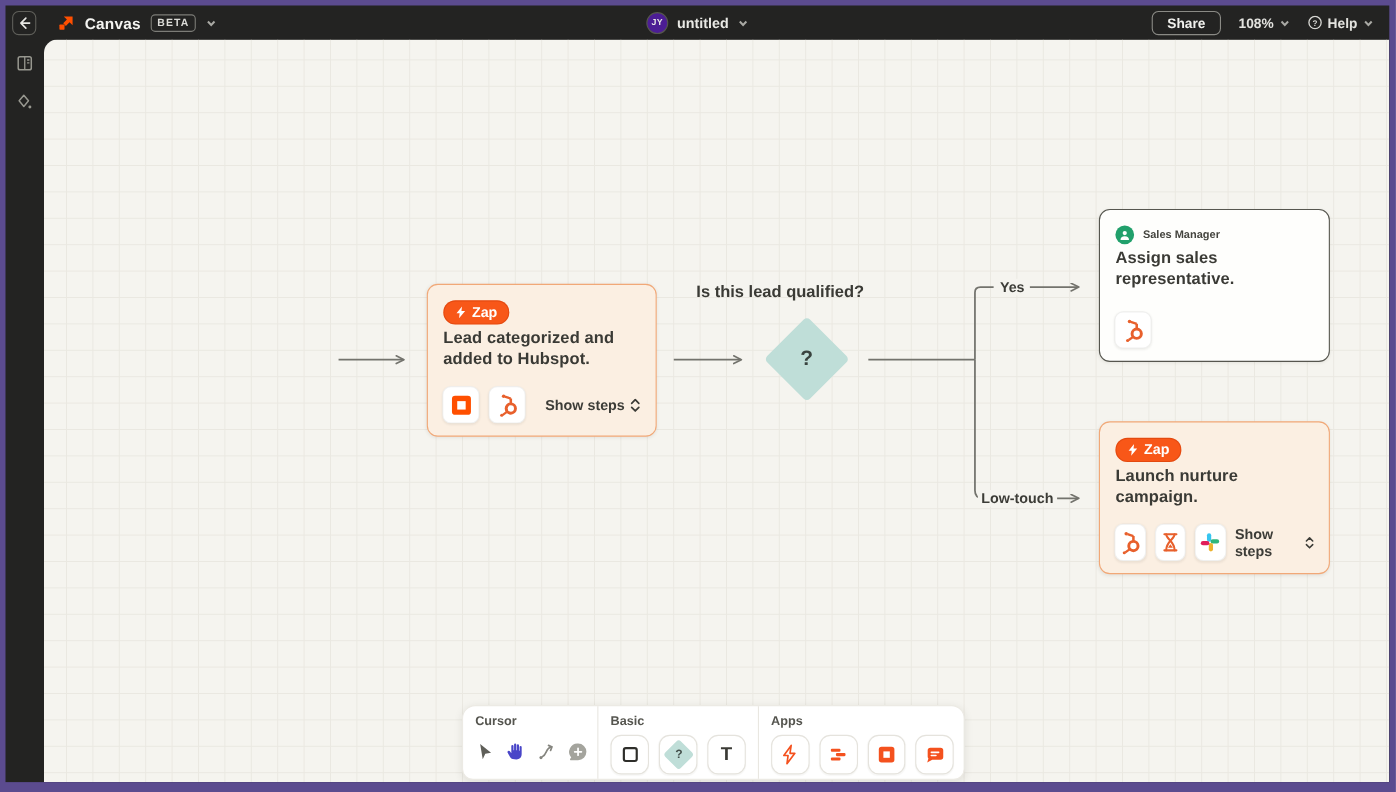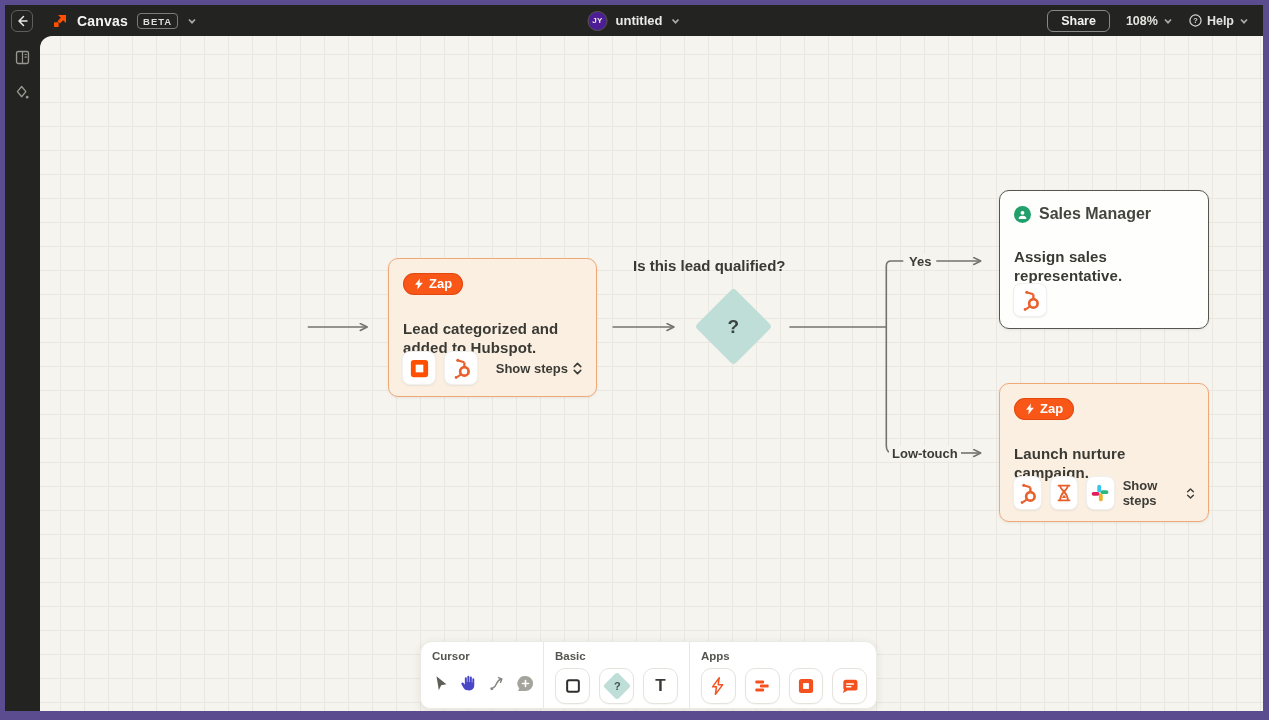--- a/index.html
+++ b/index.html
@@ -38,7 +38,7 @@
   .node-zap  { width:209px; height:139px; background:#FBEFE2; border:1.5px solid #F1A877; }
   .node-head { display:flex; align-items:center; gap:8px; }
   .persona-avatar { width:17px; height:17px; border-radius:50%; display:flex; align-items:center; justify-content:center; }
-  .persona-label { font-size:16px; font-weight:600; color:#45453F; }
+  .persona-label { font-size:10px; font-weight:600; color:#45453F; }
   .node-text { margin-top:24px; font-size:15px; font-weight:700; color:#3A3A35; line-height:1.28; letter-spacing:.1px; }
   .node-foot { position:absolute; left:13px; right:13px; bottom:11px; display:flex; align-items:center; gap:8px; }
   .app-tile { width:34px; height:34px; background:#FFFFFF; border:1px solid rgba(60,60,50,.08); border-radius:8px; display:flex; align-items:center; justify-content:center; box-shadow:0 1px 2px rgba(40,40,30,.07); }

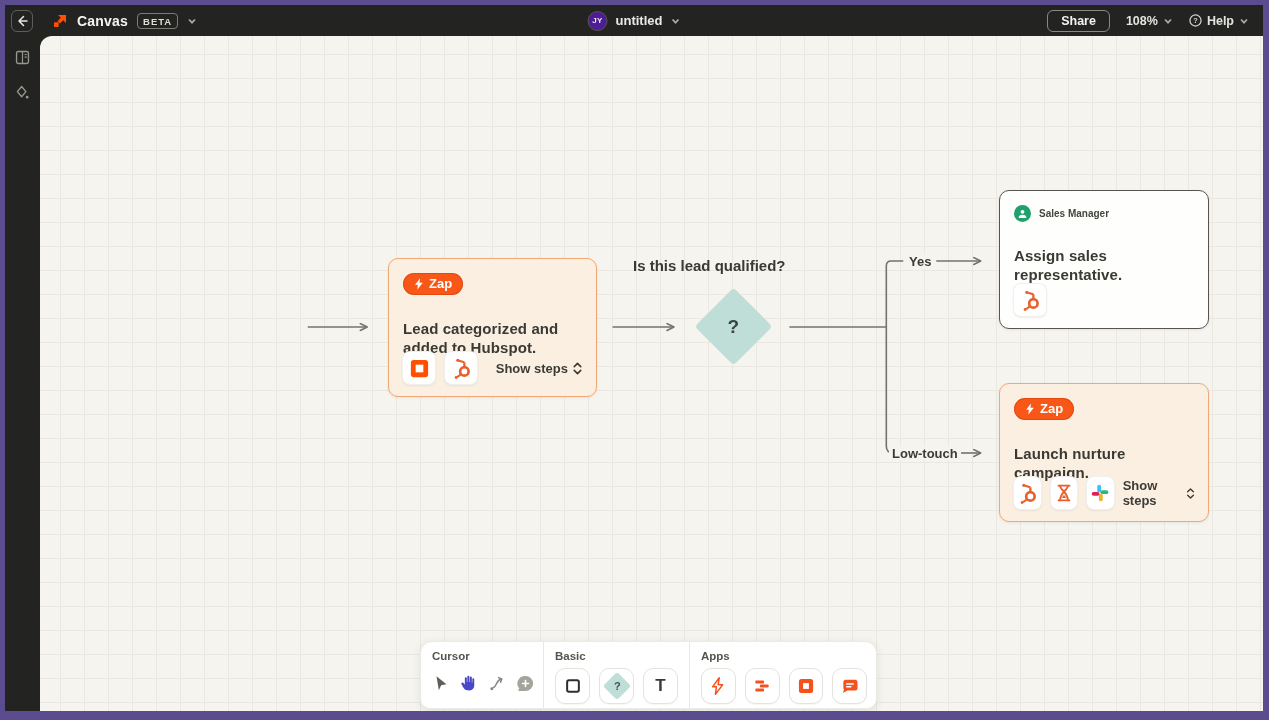--- a/index.html
+++ b/index.html
@@ -39,7 +39,7 @@
   .node-head { display:flex; align-items:center; gap:8px; }
   .persona-avatar { width:17px; height:17px; border-radius:50%; display:flex; align-items:center; justify-content:center; }
   .persona-label { font-size:10px; font-weight:600; color:#45453F; }
-  .node-text { margin-top:24px; font-size:15px; font-weight:700; color:#3A3A35; line-height:1.28; letter-spacing:.1px; }
+  .node-text { margin-top:3px; font-size:15px; font-weight:700; color:#3A3A35; line-height:1.28; letter-spacing:.1px; }
   .node-foot { position:absolute; left:13px; right:13px; bottom:11px; display:flex; align-items:center; gap:8px; }
   .app-tile { width:34px; height:34px; background:#FFFFFF; border:1px solid rgba(60,60,50,.08); border-radius:8px; display:flex; align-items:center; justify-content:center; box-shadow:0 1px 2px rgba(40,40,30,.07); }
   .show-steps { margin-left:auto; display:flex; align-items:center; gap:4px; font-size:13px; font-weight:600; color:#3C3C37; cursor:pointer; }

